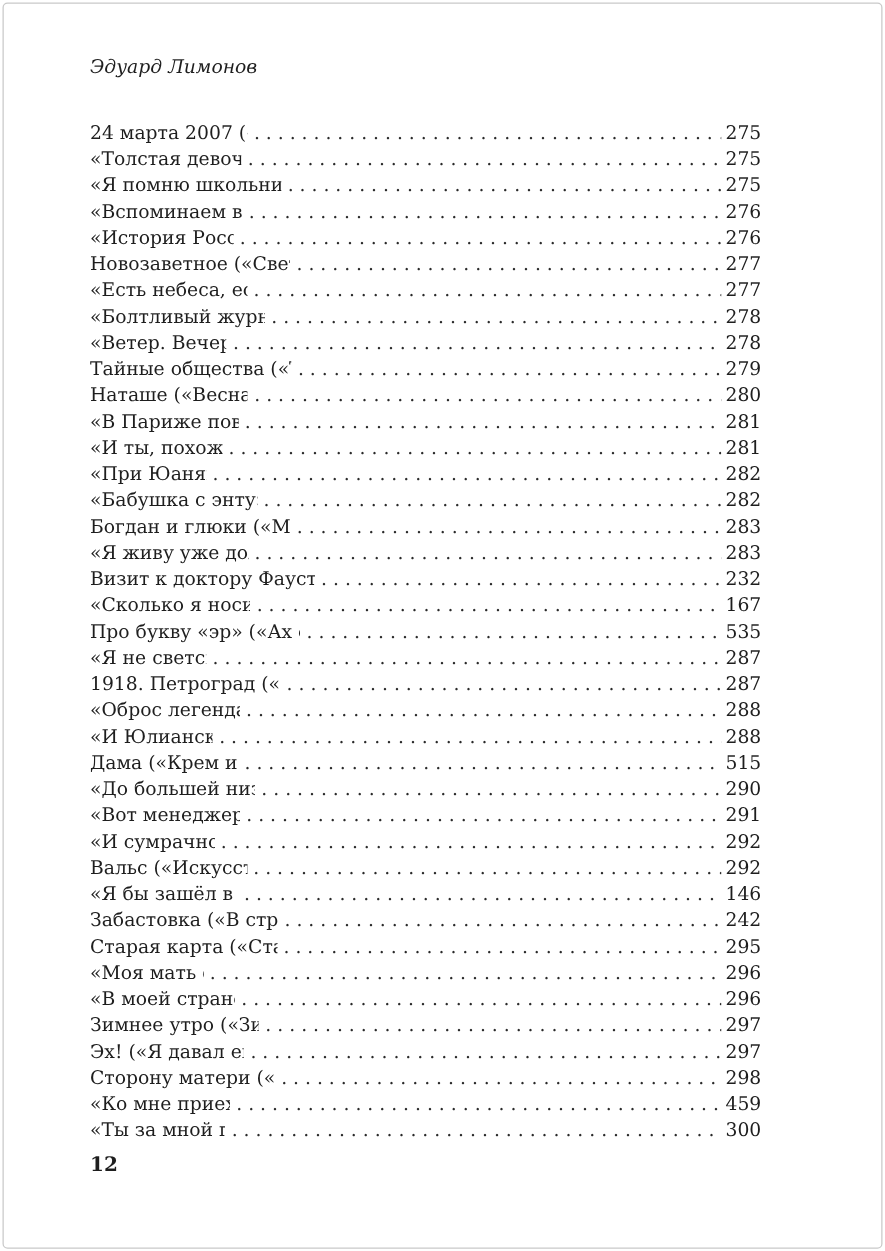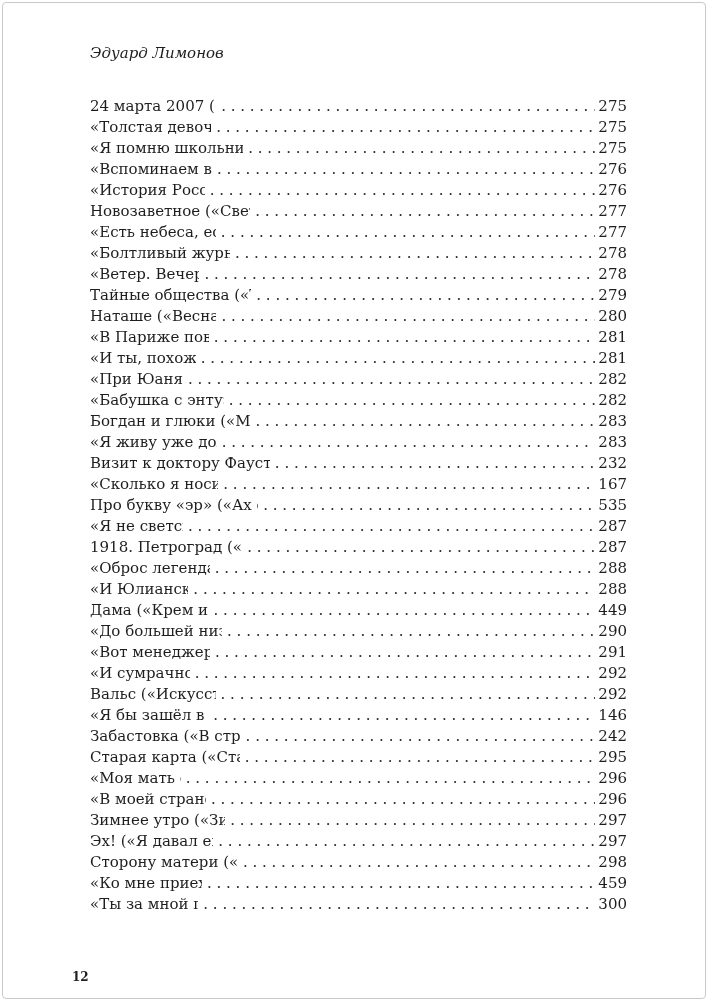--- a/index.html
+++ b/index.html
@@ -21,7 +21,7 @@
   }
   .page {
     position: absolute;
-    top: 0; left: 18px;
+    top: 0; left: 0;
     padding: 44px 0 0 72px;
     width: 537px;
   }

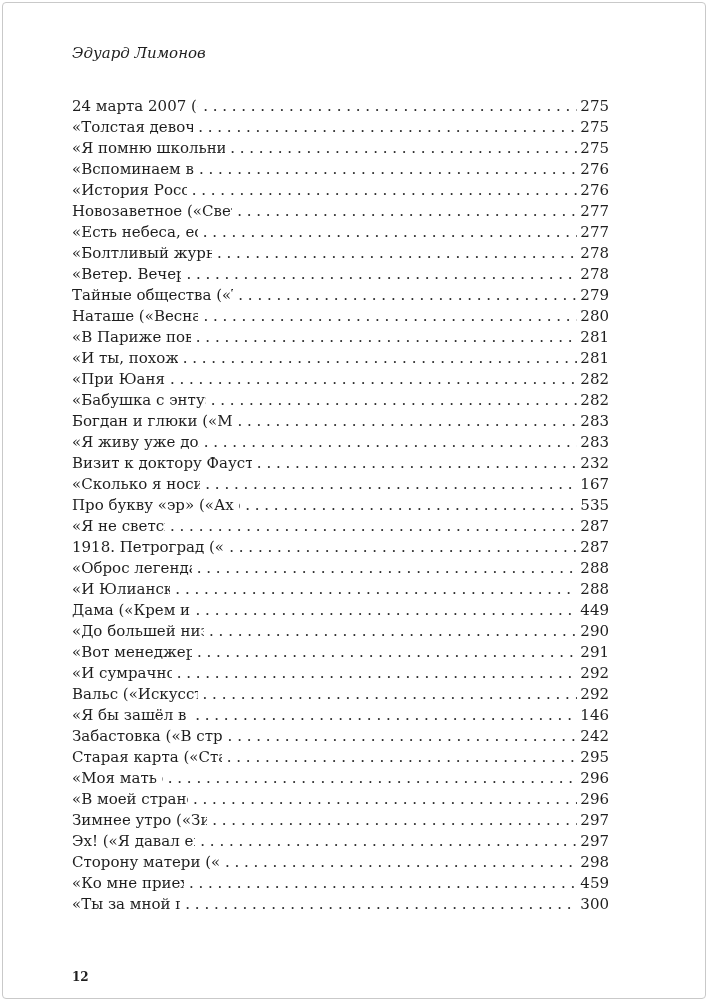--- a/index.html
+++ b/index.html
@@ -201,7 +201,7 @@
       <div class="toc-row">
         <span class="title">Дама («Крем и пудра. Всё сурово...»)</span>
         <span class="dots"></span>
-        <span class="pagenum">449</span>
+        <span class="pagenum">515</span>
       </div>
       <div class="toc-row">
         <span class="title">«До большей низости никто не доходил...»</span>

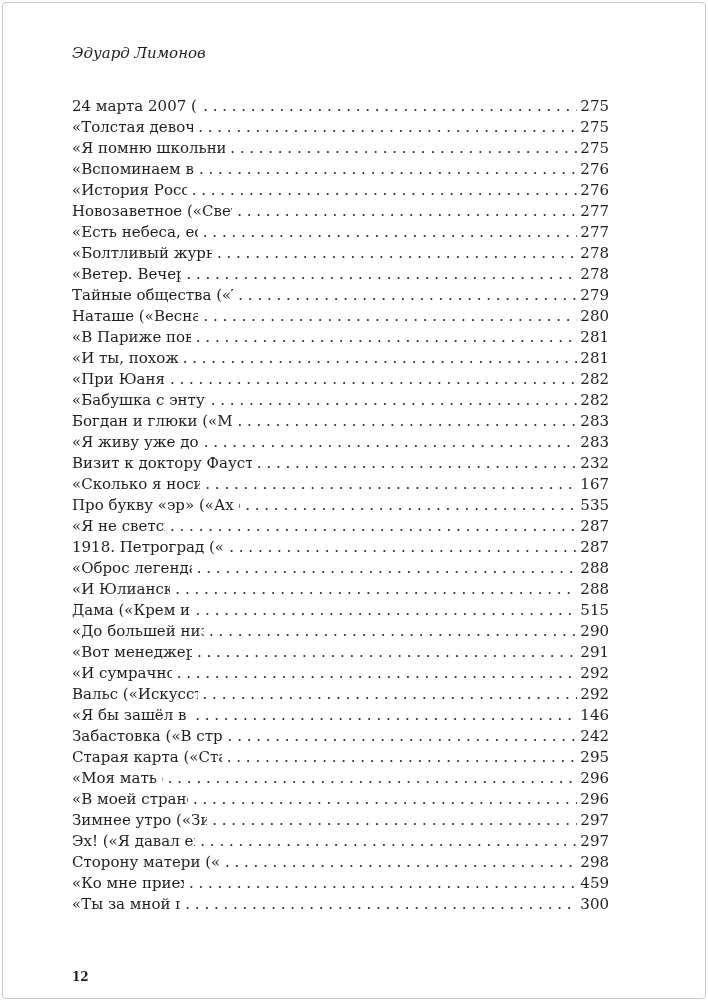--- a/index.html
+++ b/index.html
@@ -65,8 +65,7 @@
     left: 72px;
     top: 922px;
     font-weight: bold;
-    font-size: 12px;
-    margin-top: 48px;
+    font-size: 16px;
   }
 </style>
 </head>

